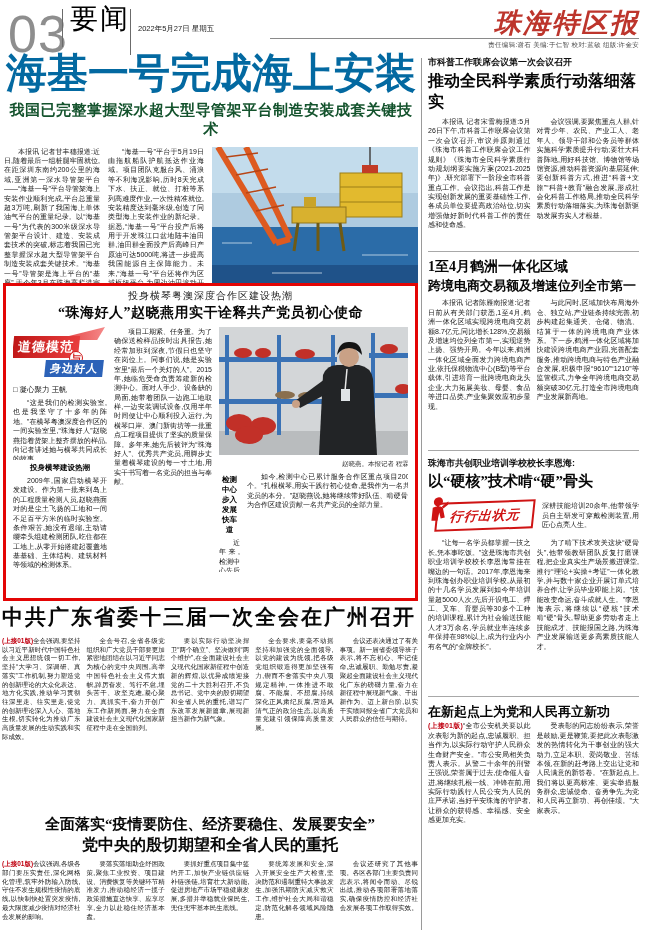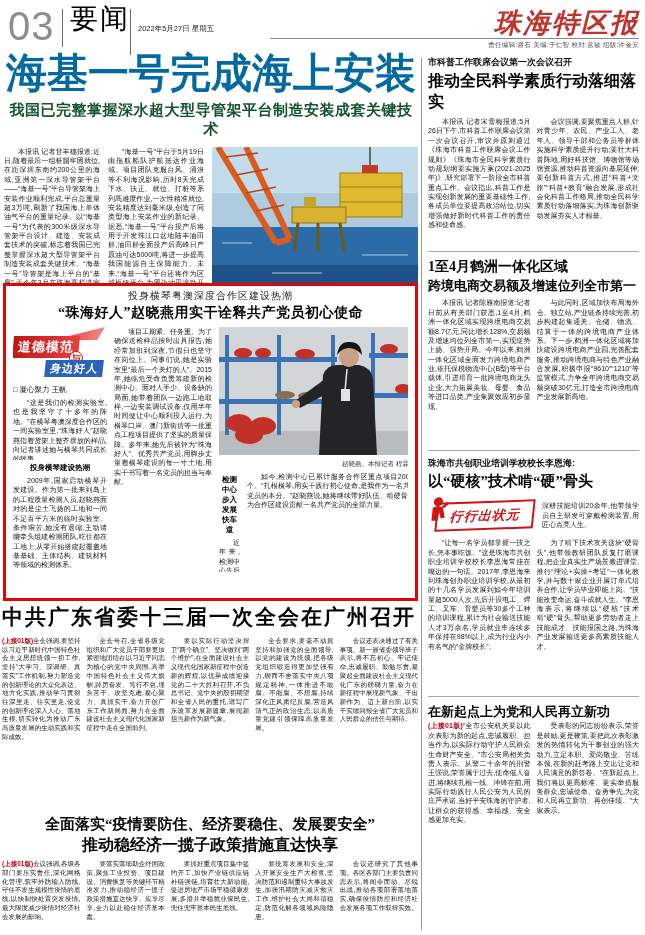--- a/index.html
+++ b/index.html
@@ -9,7 +9,7 @@
   .serif{ font-family:"Liberation Serif","DejaVu Serif",serif; }
 
   
-  .pagenum{ position:absolute; left:8px; top:4px; font-size:40px; color:#8e8e8e; letter-spacing:1px; }
+  .pagenum{ position:absolute; left:8px; top:4px; font-size:52px; color:#8e8e8e; letter-spacing:1px; }
   .vbar{ position:absolute; width:1px; background:#6b6b6b; }
   .v1{ left:62px; top:9px; height:38px; }
   .v2{ left:130px; top:9px; height:46px; }

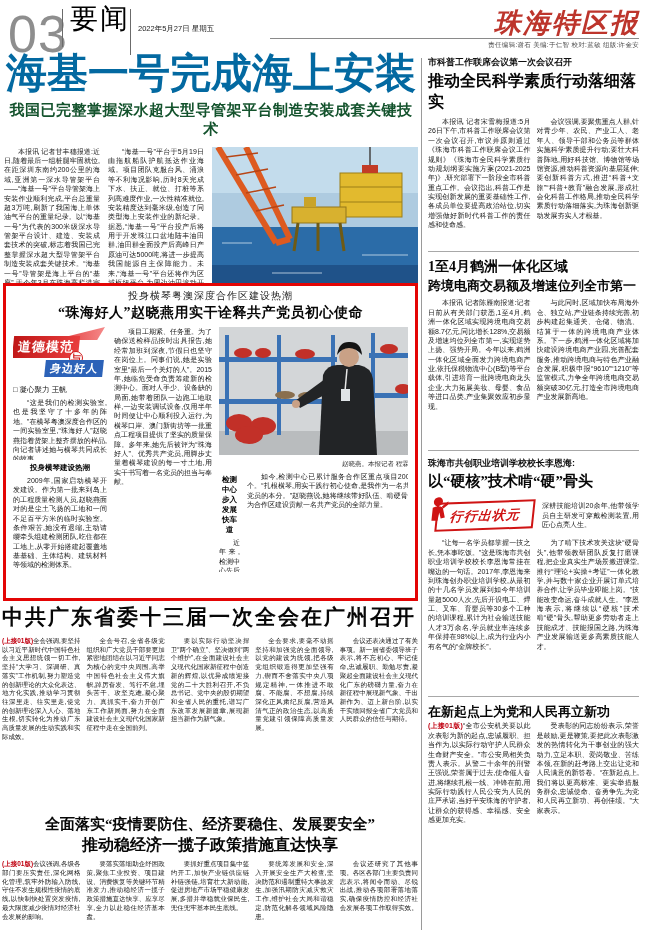--- a/index.html
+++ b/index.html
@@ -230,7 +230,7 @@
 
   <section id="bt">
     <div class="h1 serif">全面落实“疫情要防住、经济要稳住、发展要安全”</div>
-    <div class="h2 serif">推动稳经济一揽子政策措施直达快享</div>
+    <div class="h2 serif">党中央的殷切期望和全省人民的重托</div>
     <div class="cols">
       <p class="t" style="text-indent:0"><span class="cont">(上接01版)</span><span>会议强调,各级各部门要压实责任,深化网格化管理,筑牢外防输入防线,守住不发生规模性疫情的底线,以快制快处置突发疫情,最大限度减少疫情对经济社会发展的影响。</span></p>
       <p class="t">要落实落细助企纾困政策,聚焦工业投资、项目建设、消费恢复等关键环节精准发力,推动稳经济一揽子政策措施直达快享、应享尽享,全力以赴稳住经济基本盘。</p>

